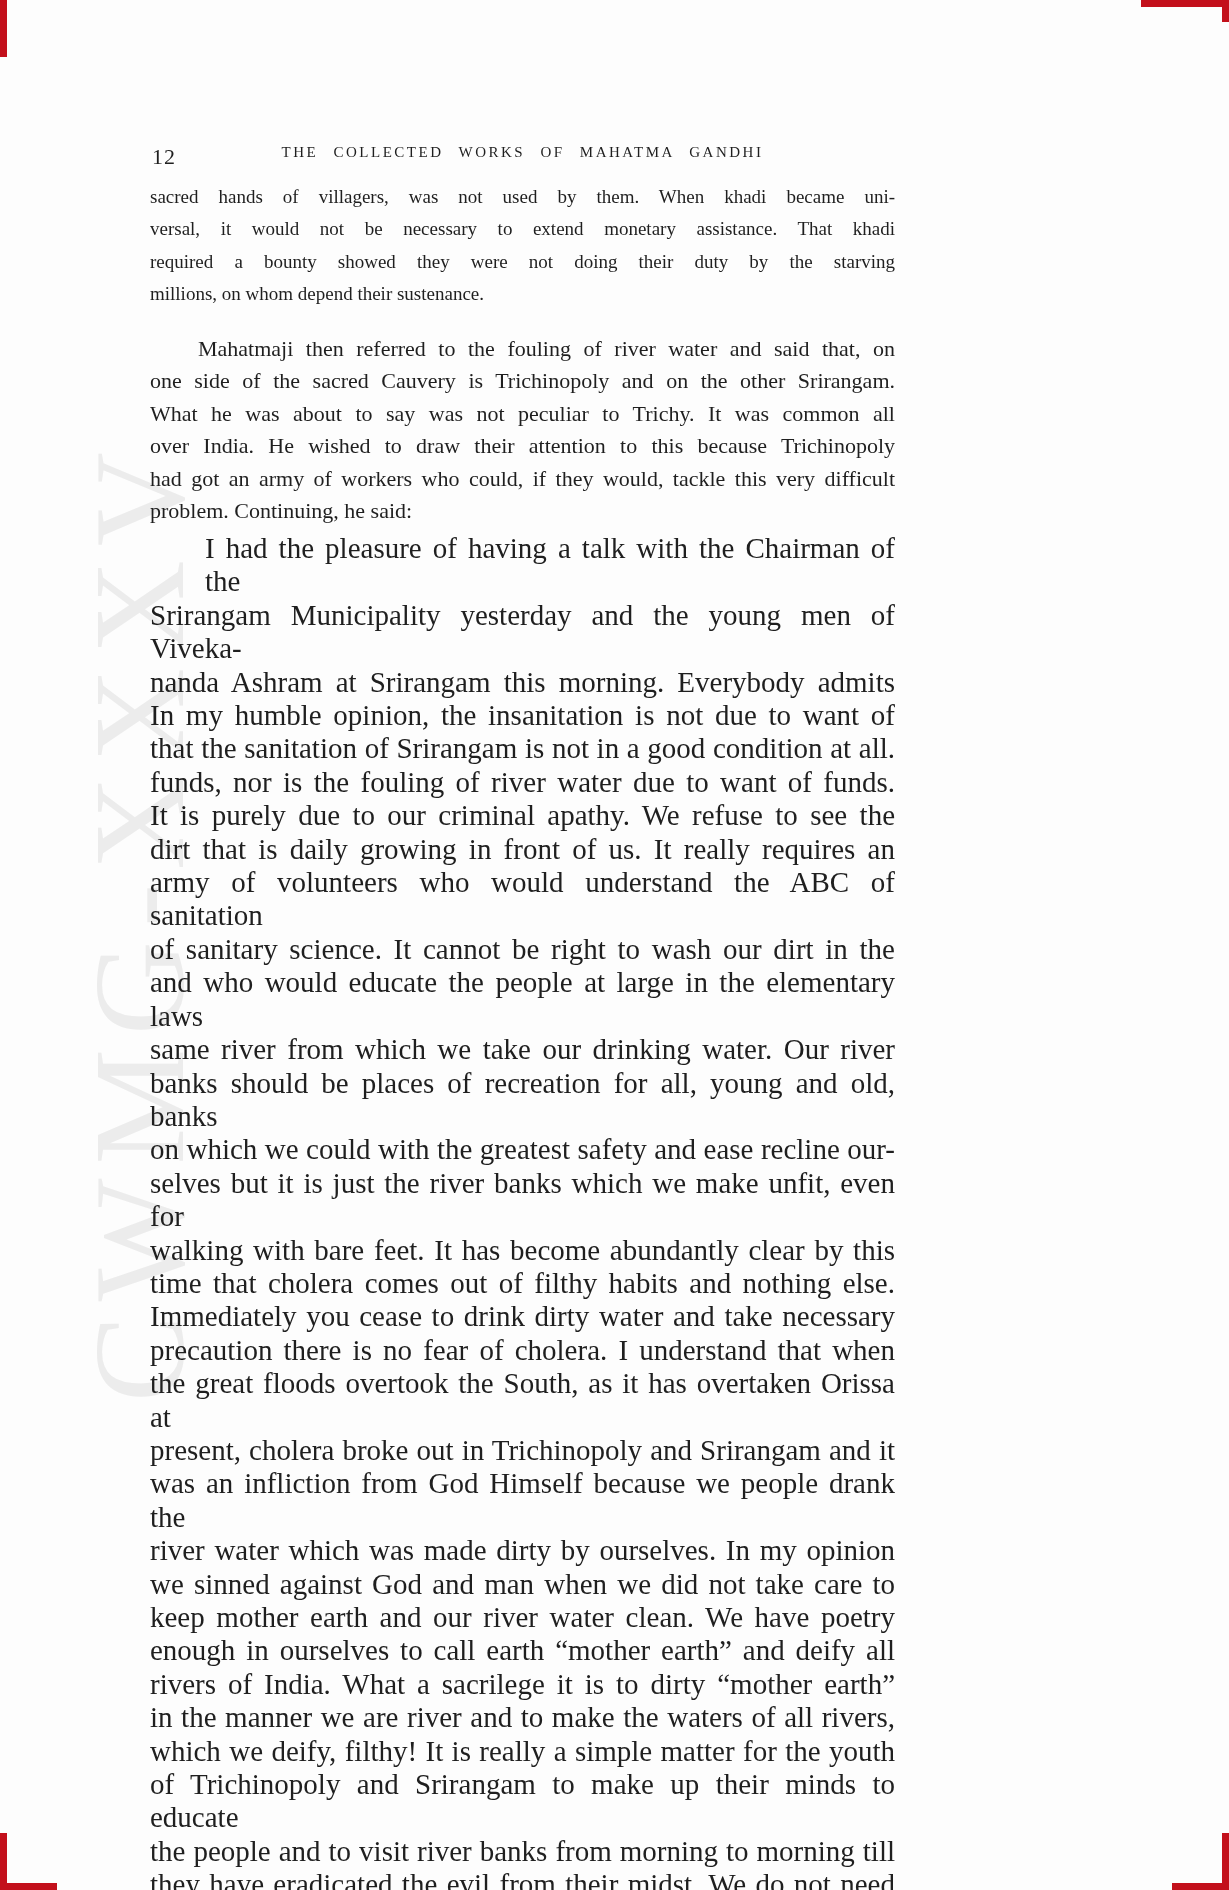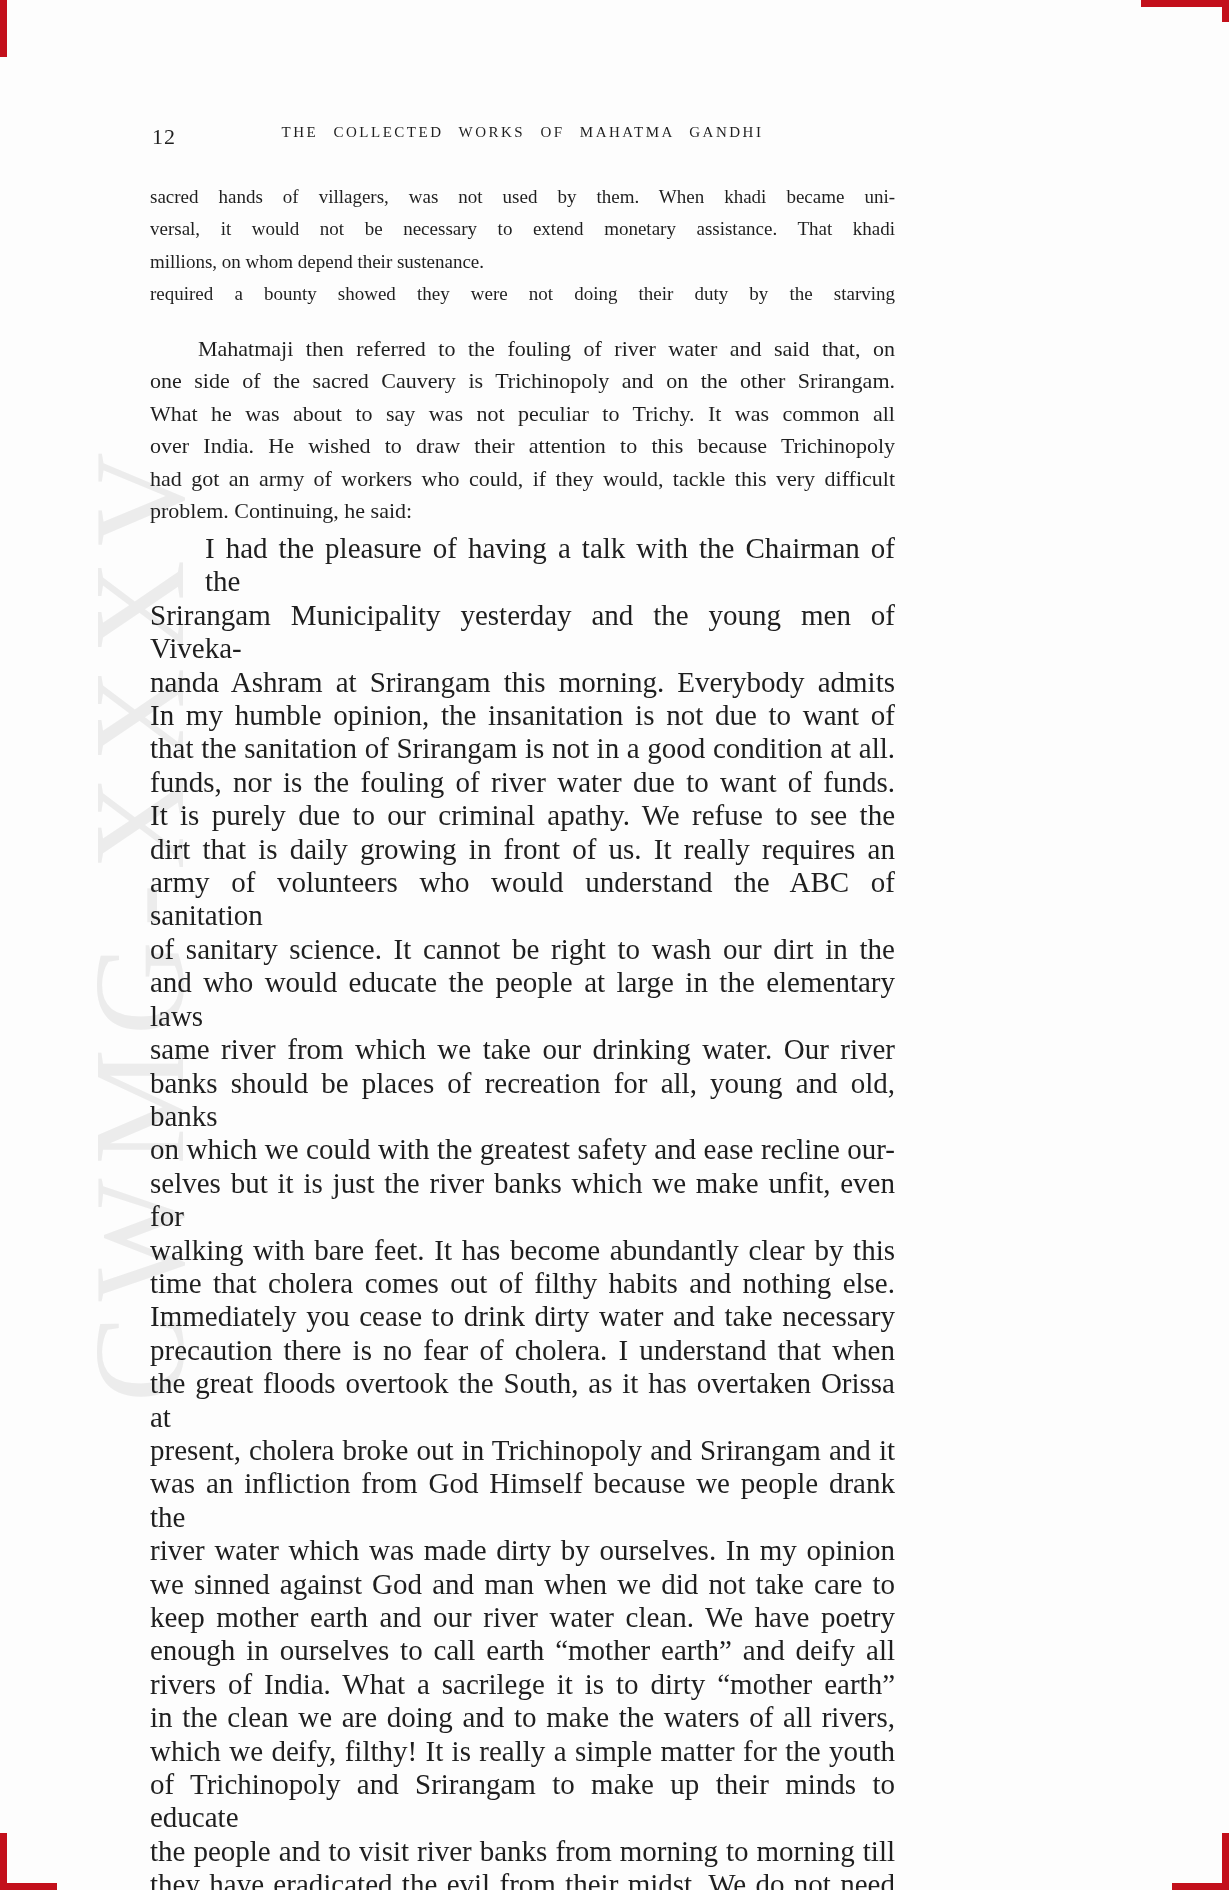--- a/index.html
+++ b/index.html
@@ -37,7 +37,7 @@
     pointer-events:none;
   }
 
-  .header { position:absolute; left:150px; top:124px; width:745px; }
+  .header { position:absolute; left:150px; top:144px; width:745px; }
   .pagenum { position:absolute; left:2px; top:0; font-size:22px; letter-spacing:1px; }
   .running { display:block; text-align:center; font-size:15px; letter-spacing:2.5px; word-spacing:9px; }
 

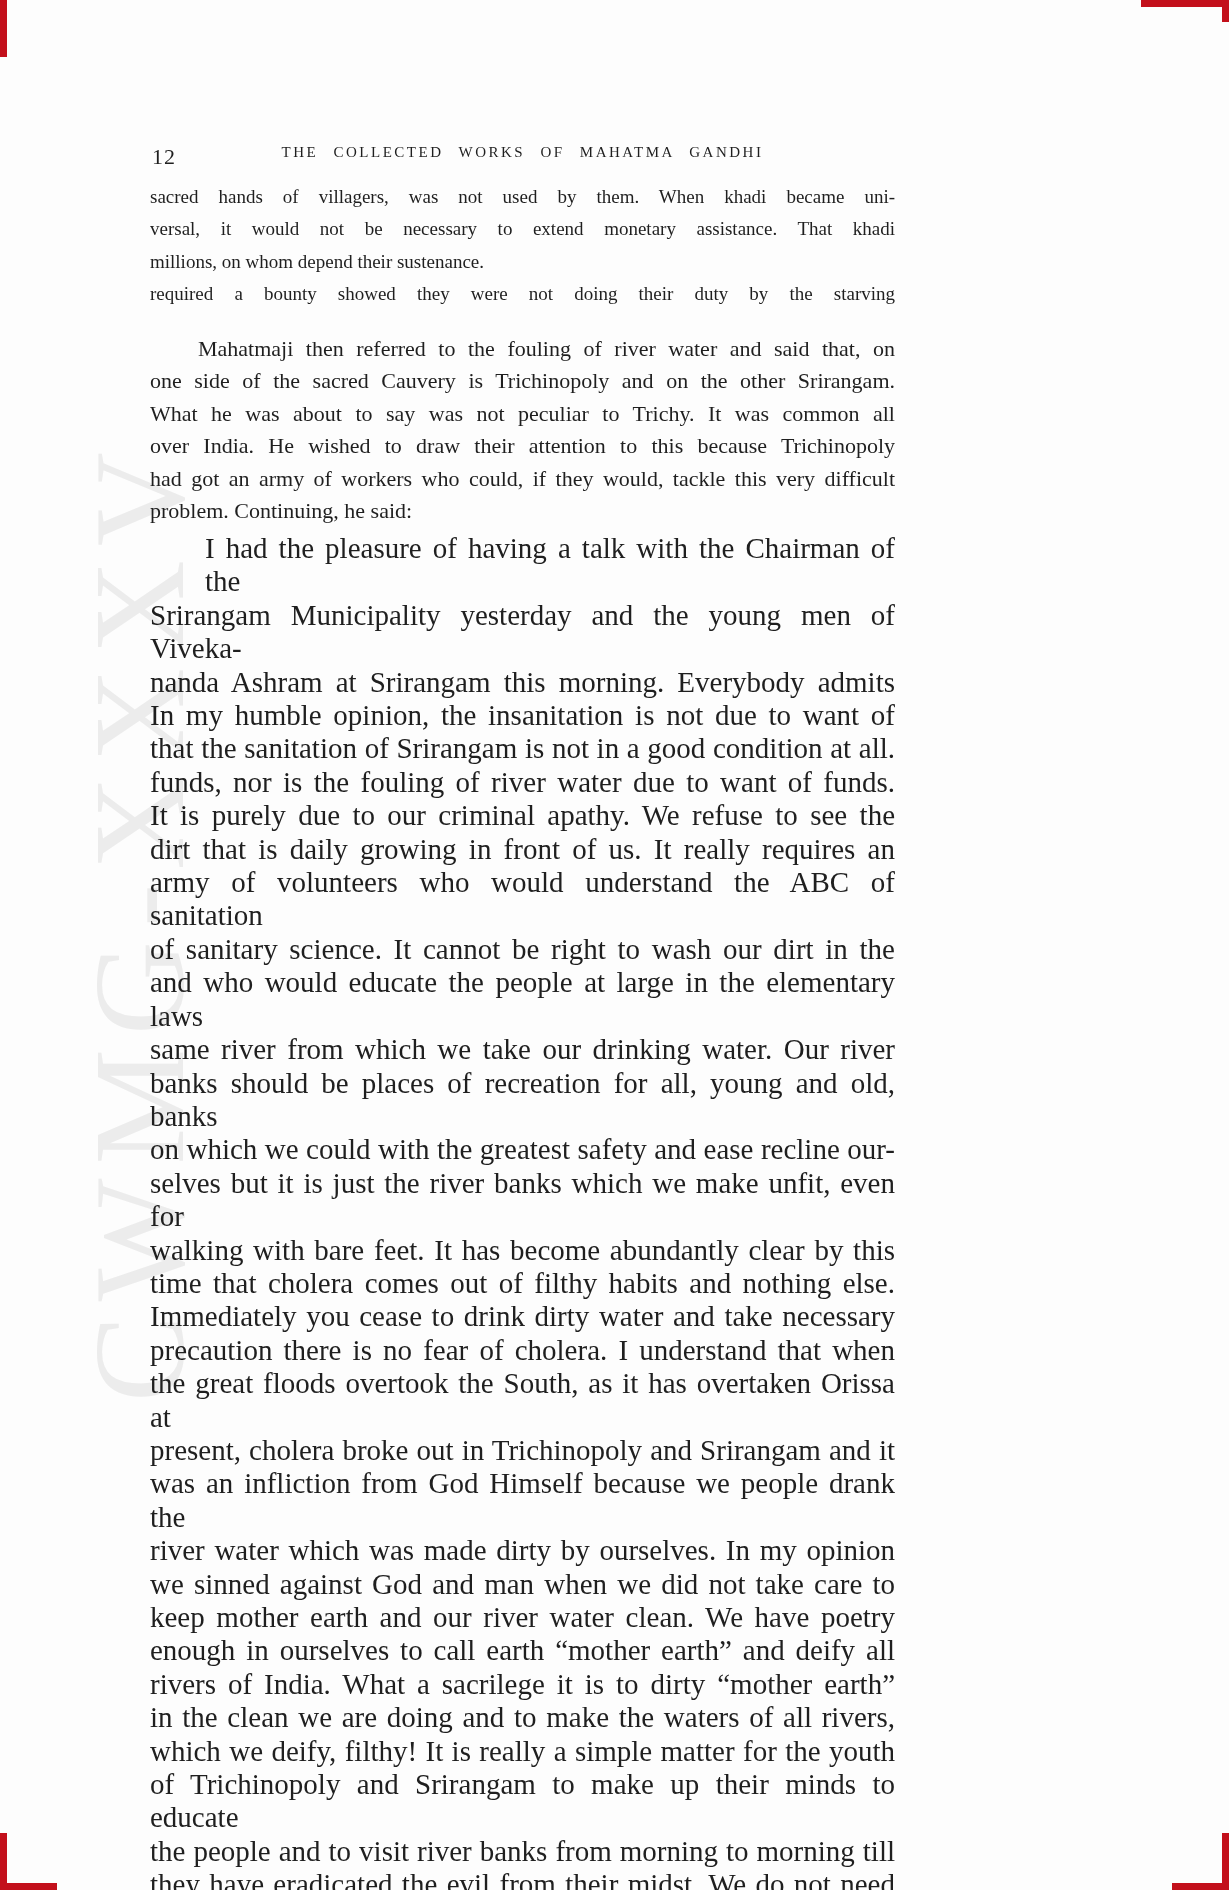--- a/index.html
+++ b/index.html
@@ -74,8 +74,8 @@
   <div class="para p1">
       <div class="line">sacred hands of villagers, was not used by them. When khadi became uni-</div>
       <div class="line">versal, it would not be necessary to extend monetary assistance. That khadi</div>
+      <div class="line">required a bounty showed they were not doing their duty by the starving</div>
       <div class="line flush">millions, on whom depend their sustenance.</div>
-      <div class="line">required a bounty showed they were not doing their duty by the starving</div>
     </div>
 
   <div class="para p2">

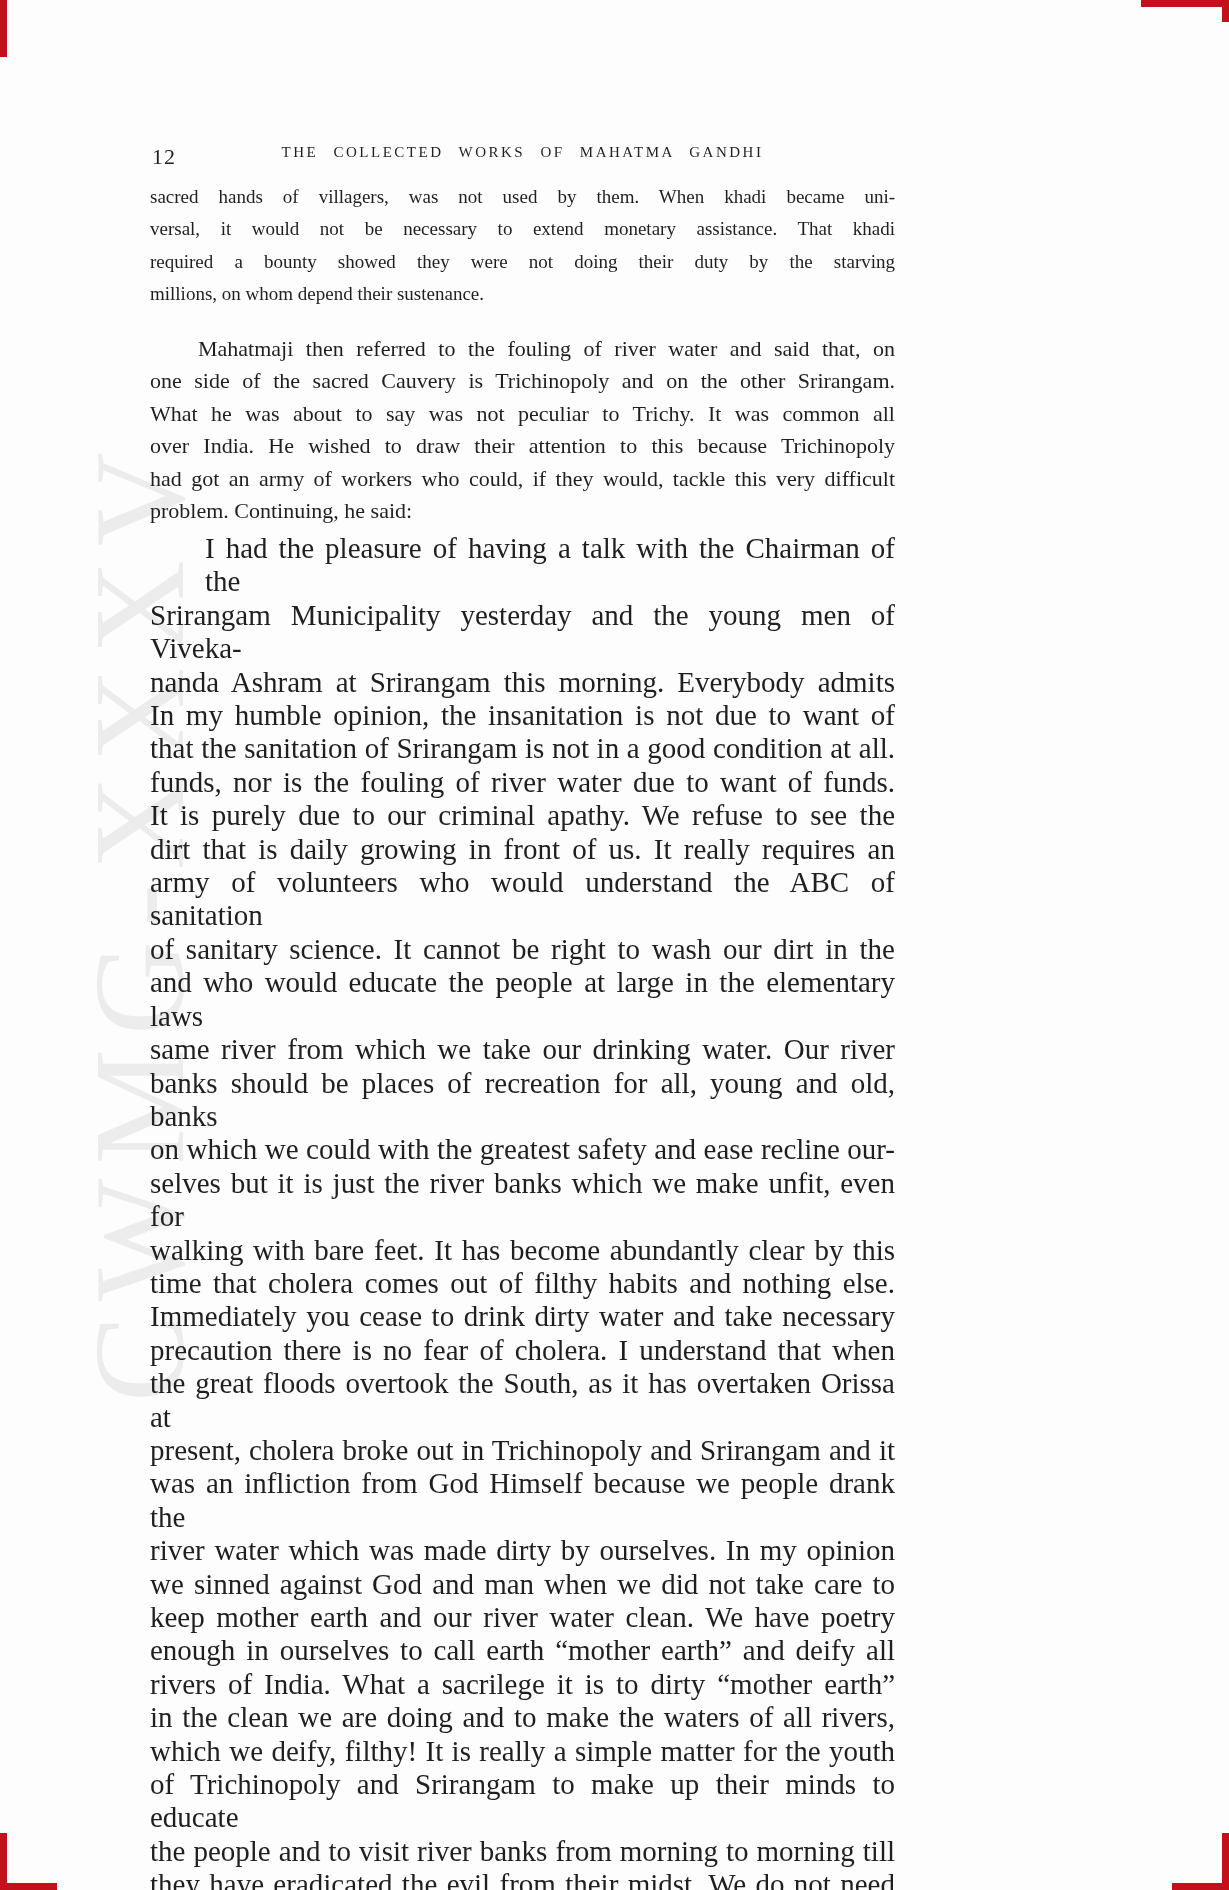--- a/index.html
+++ b/index.html
@@ -115,7 +115,7 @@
       <div class="line">keep mother earth and our river water clean. We have poetry</div>
       <div class="line">enough in ourselves to call earth “mother earth” and deify all</div>
       <div class="line">rivers of India. What a sacrilege it is to dirty “mother earth”</div>
-      <div class="line">in the clean we are doing and to make the waters of all rivers,</div>
+      <div class="line">in the manner we are river and to make the waters of all rivers,</div>
       <div class="line">which we deify, filthy! It is really a simple matter for the youth</div>
       <div class="line">of Trichinopoly and Srirangam to make up their minds to educate</div>
       <div class="line">the people and to visit river banks from morning to morning till</div>

